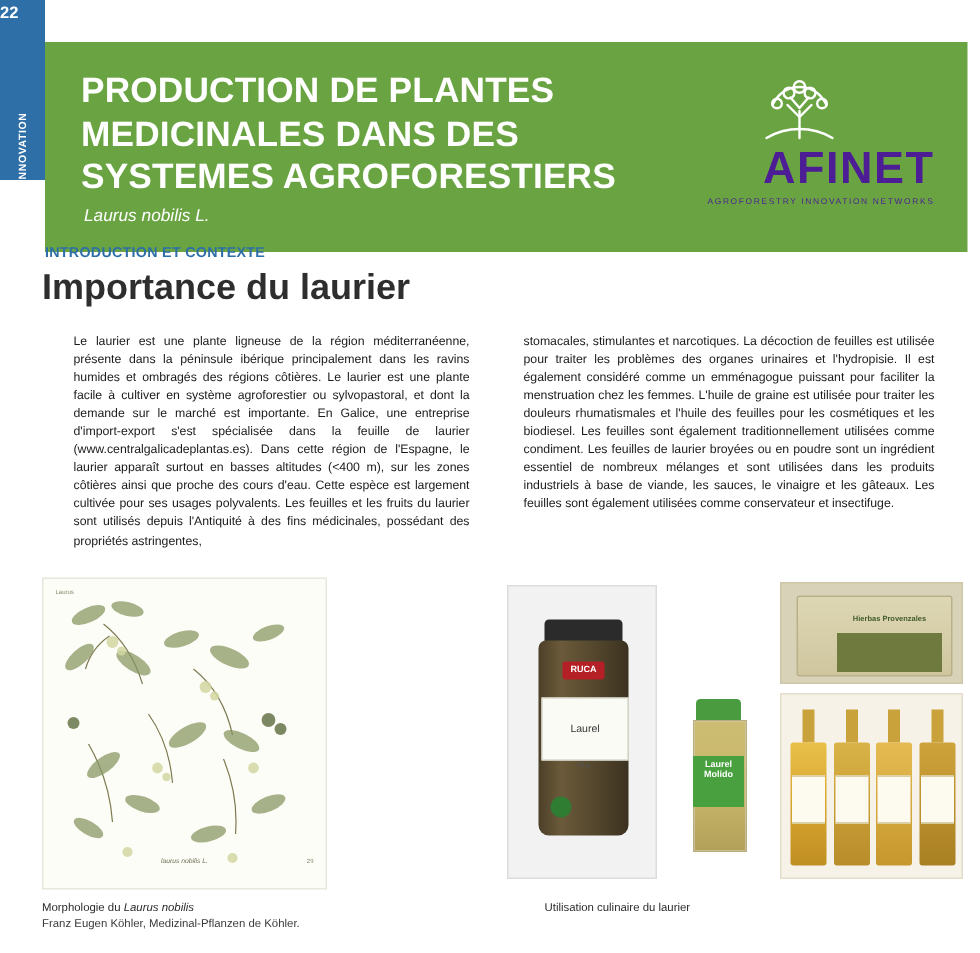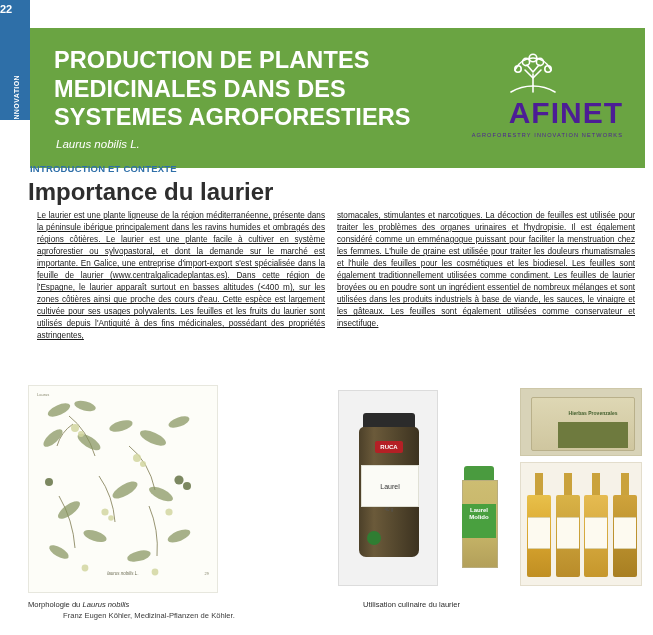--- a/index.html
+++ b/index.html
@@ -134,7 +134,7 @@
     color: #1a1a1a;
     text-align: justify;
   }
-  .col p { margin: 0; text-decoration: underline; }
+  .col p { margin: 12px; }
   .col-left  { left: 37px;  width: 288px; }
   .col-right { left: 337px; width: 298px; }
 

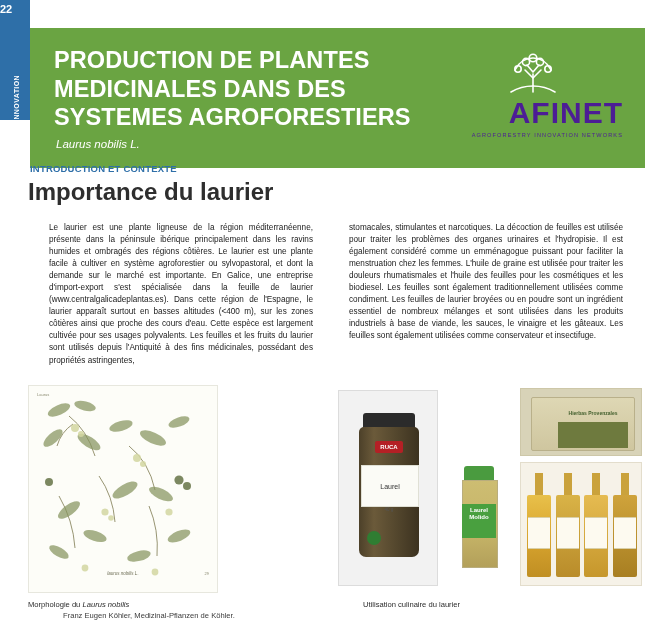--- a/index.html
+++ b/index.html
@@ -174,7 +174,7 @@
   }
   .cap-left  { left: 28px;  top: 600px; width: 300px; }
   .cap-right { left: 363px; top: 600px; width: 290px; }
-  .caption .line2 { color: #3a3a3a; margin-left: 35px; }
+  .caption .line2 { color: #3a3a3a; }
   .caption i { font-style: italic; }
 
   

